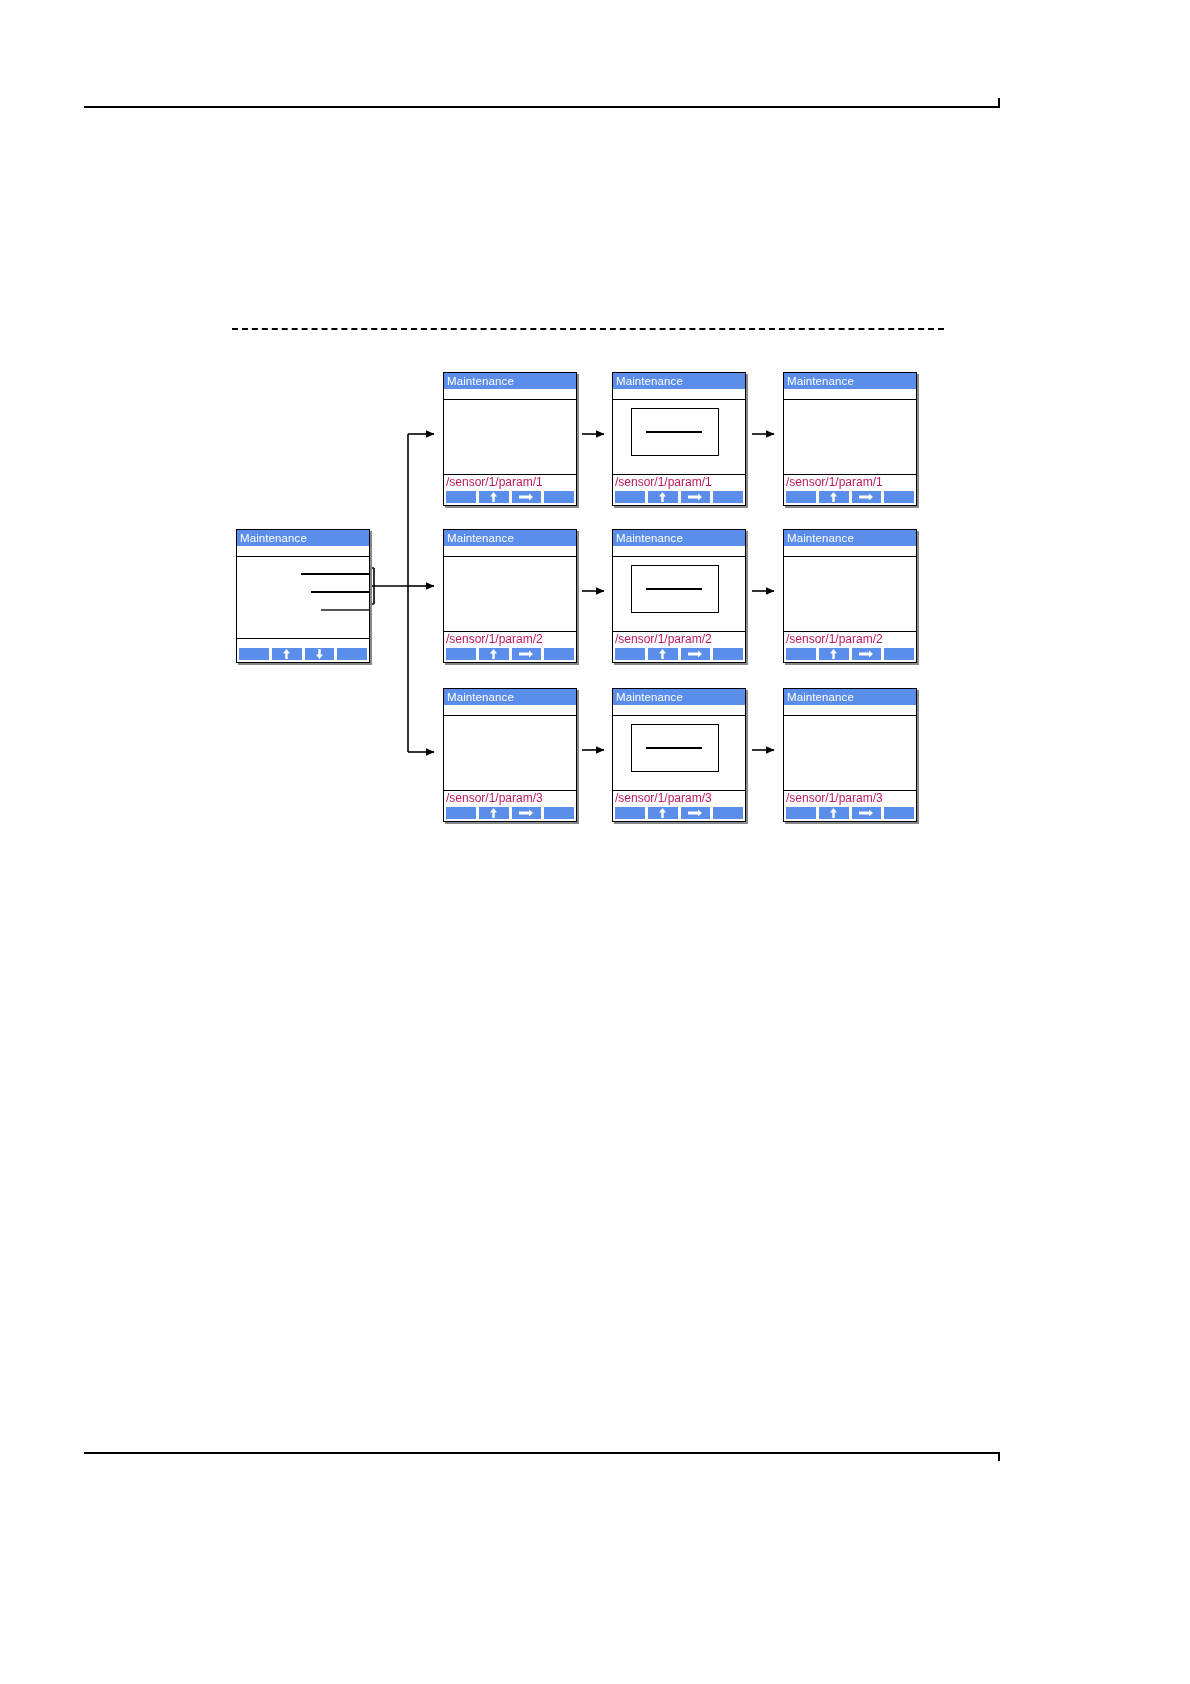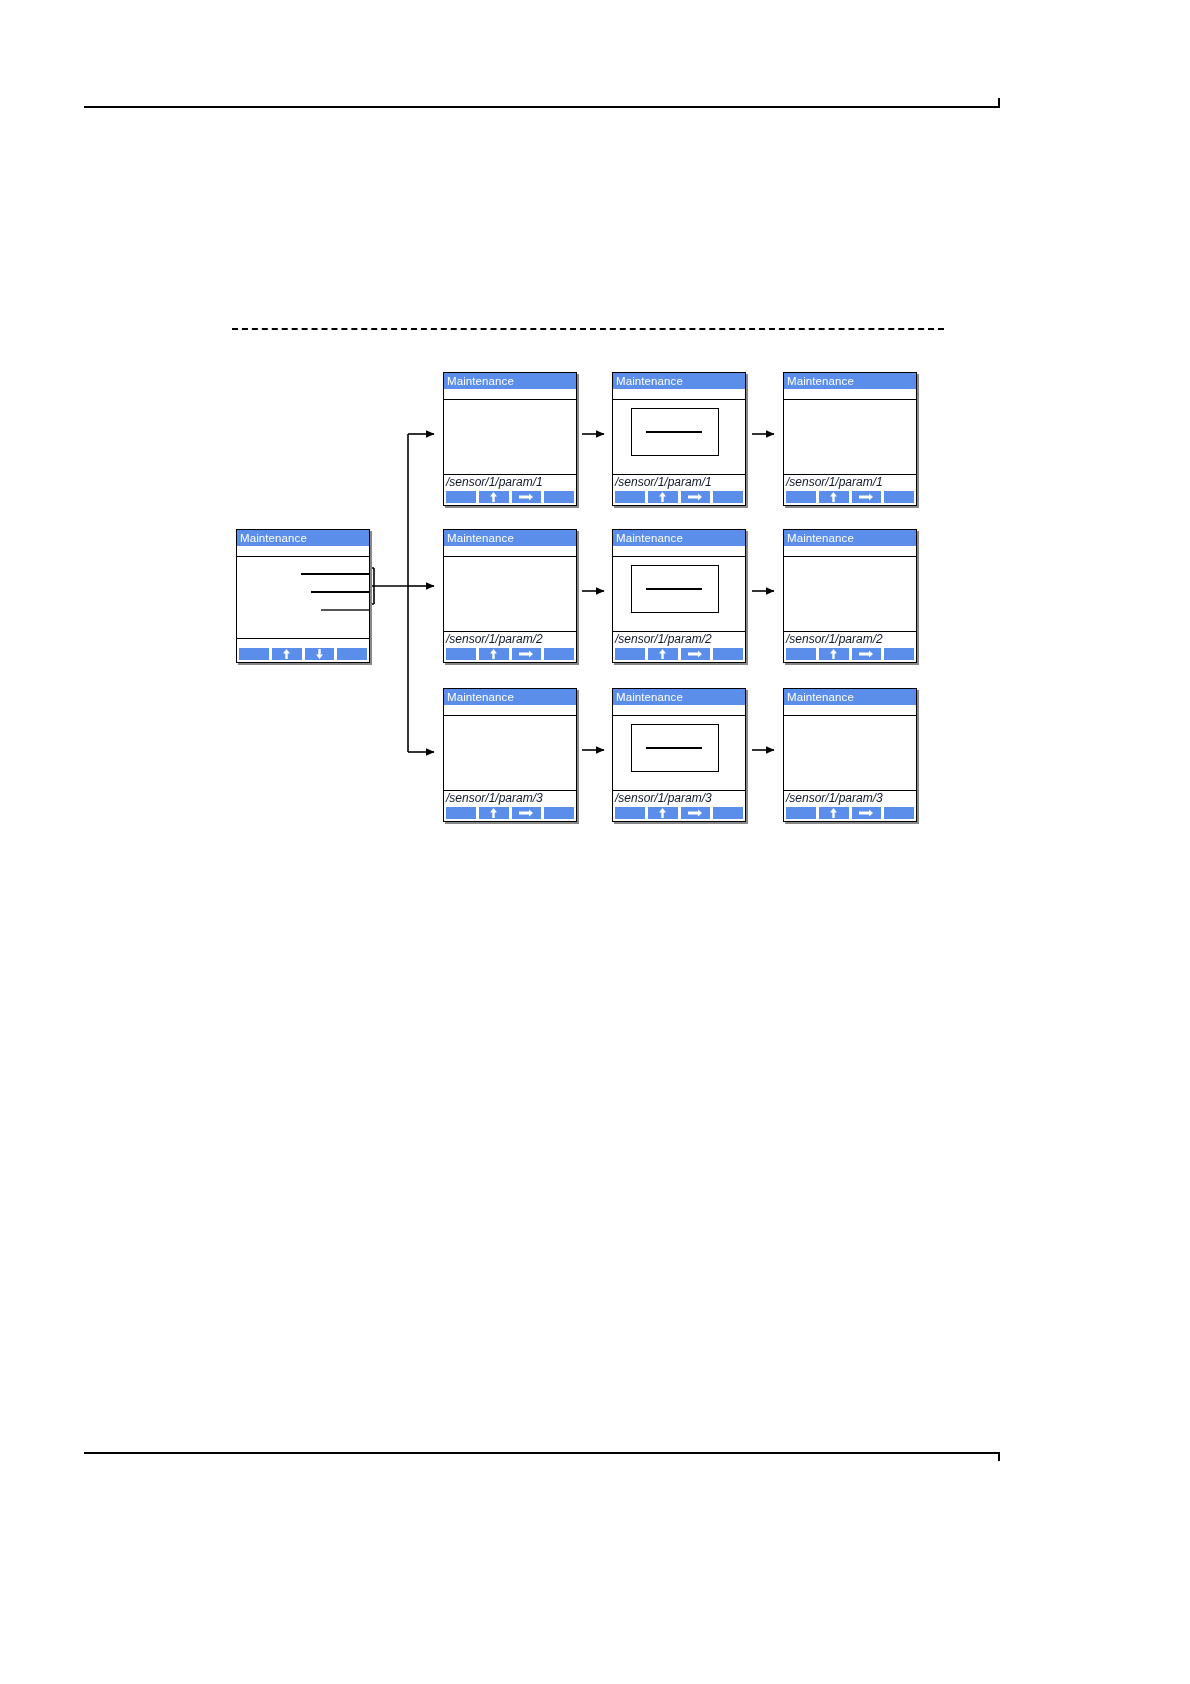--- a/index.html
+++ b/index.html
@@ -92,11 +92,10 @@
     border-top: 1.5px solid #000000;
     font-size: 12px;
     line-height: 15px;
-    color: #0f172a;
+    color: #be185d;
     padding: 0 2px;
     white-space: nowrap;
     background: #ffffff;
-    font-style: italic;
   }
   .screen-softkeys {
     display: flex;

